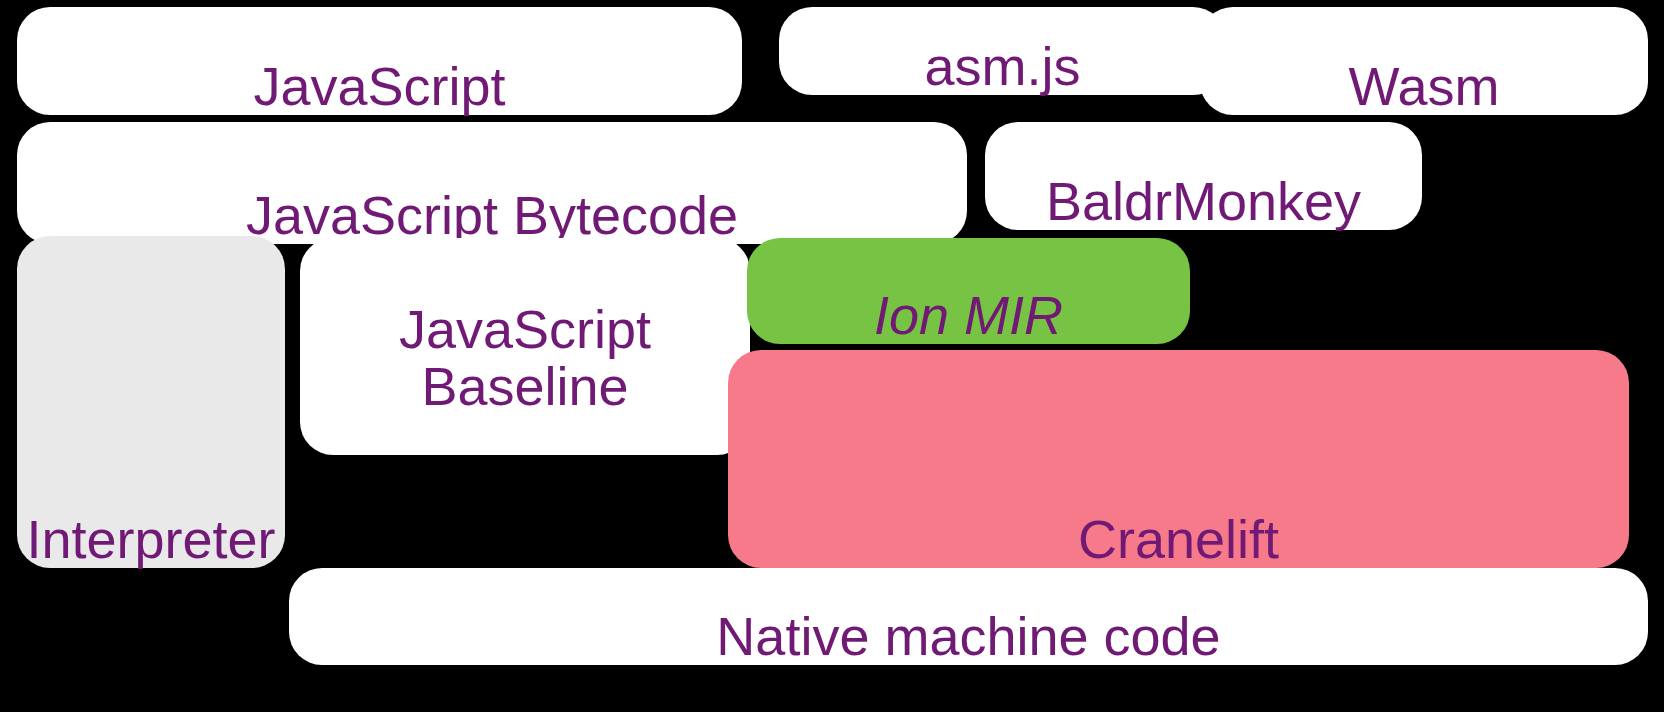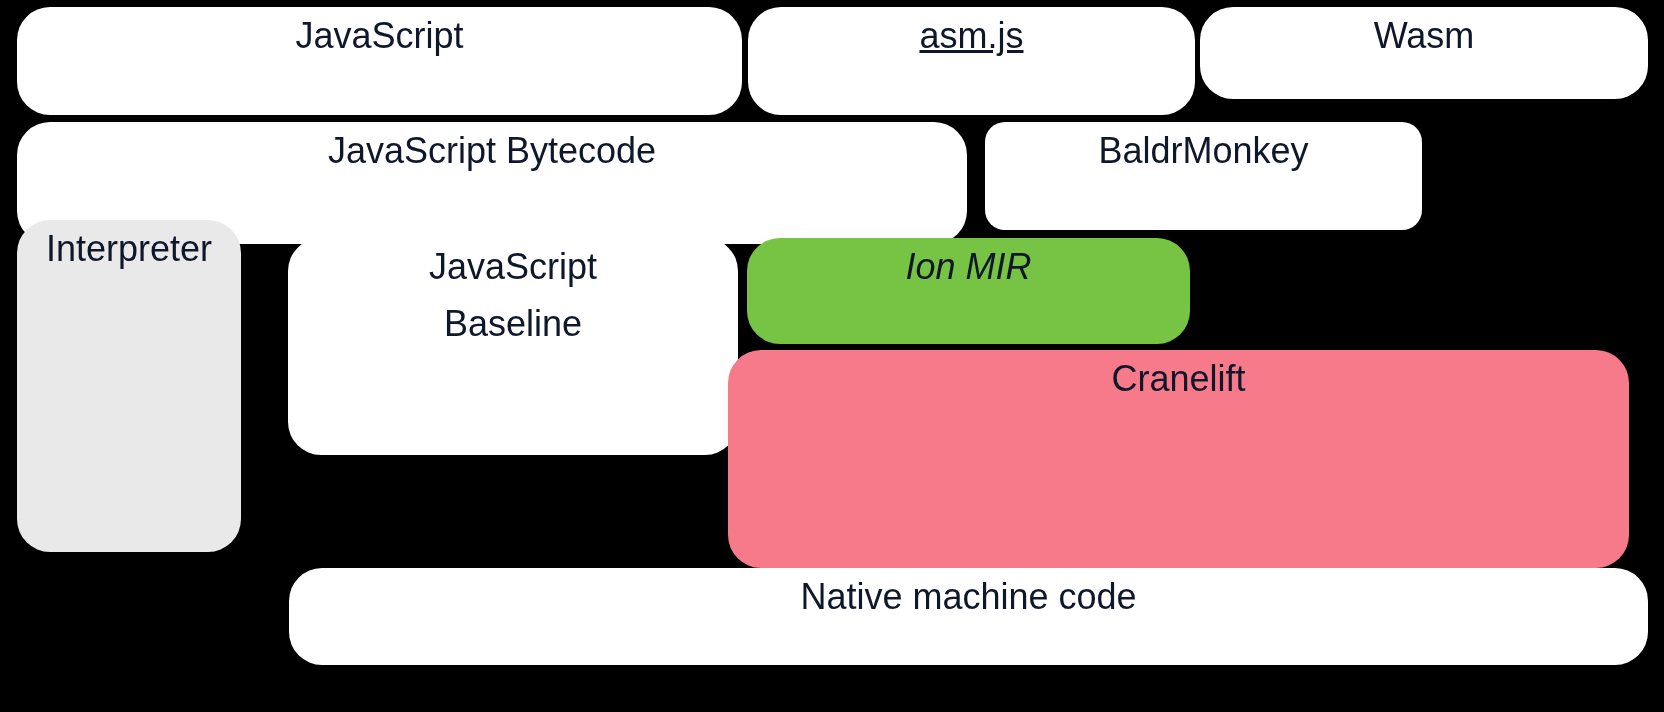--- a/index.html
+++ b/index.html
@@ -20,11 +20,11 @@
     border-radius: 33px;
     background: #fff;
     display: flex;
-    align-items: flex-start;
+    align-items: flex-end;
     justify-content: center;
     text-align: center;
-    color: #0f172a;
-    font-size: 36px;
+    color: #701a75;
+    font-size: 54px;
     line-height: 57px;
     font-weight: 400;
     box-sizing: border-box;

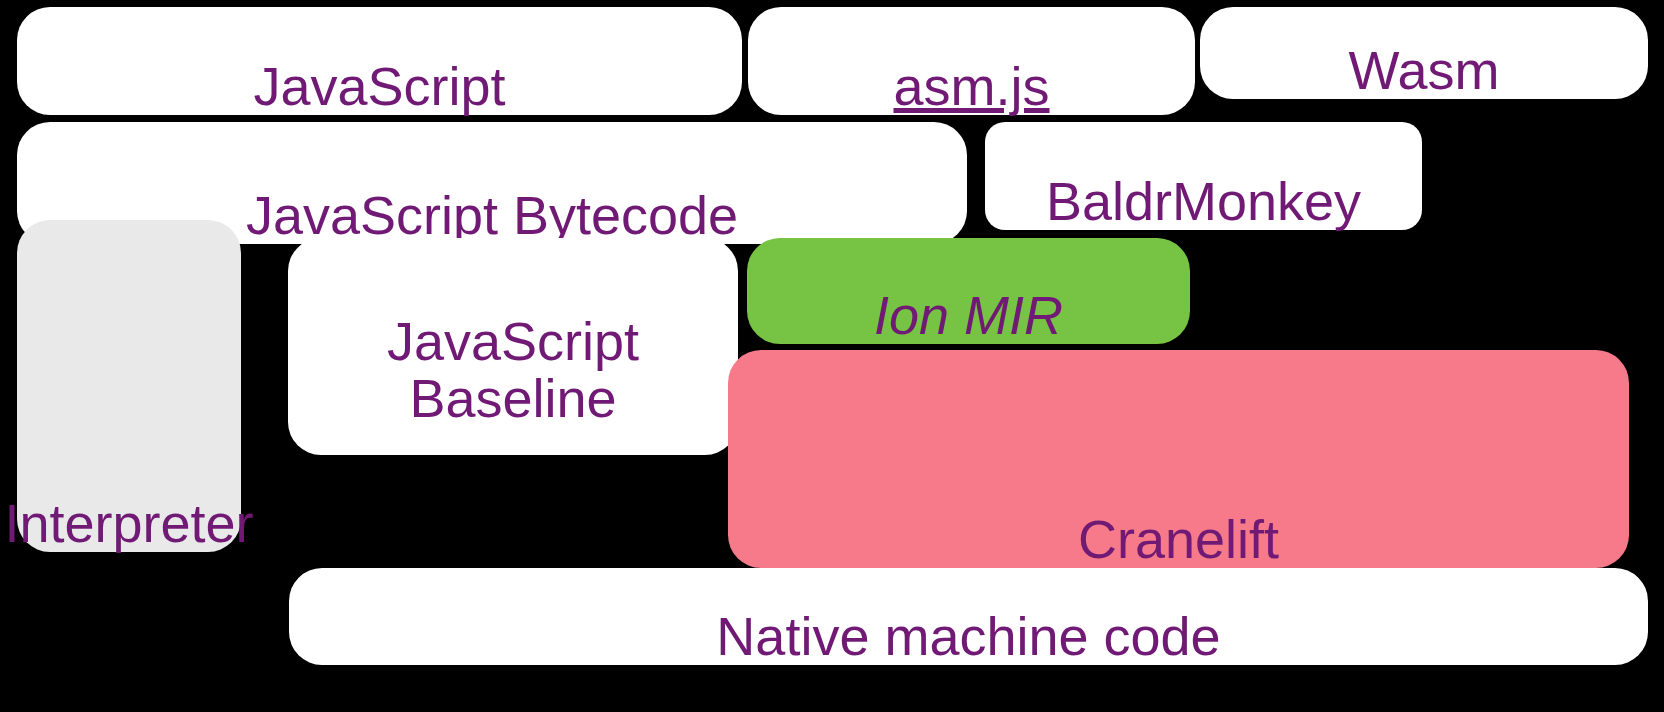--- a/index.html
+++ b/index.html
@@ -33,7 +33,7 @@
 
   
   .b-javascript          { left: 17px;   top: 7px;   width: 725px;  height: 108px; }
-  .b-asmjs               { left: 748px;  top: 7px;   width: 447px;  height: 108px; text-decoration: underline; }
+  .b-asmjs               { left: 779px;  top: 7px;   width: 447px;  height: 88px; }
   .b-wasm                { left: 1200px; top: 7px;   width: 448px;  height: 92px; }
   .b-javascript-bytecode { left: 17px;   top: 122px; width: 950px;  height: 122px; }
   .b-baldrmonkey         { left: 985px;  top: 122px; width: 437px;  height: 108px; }

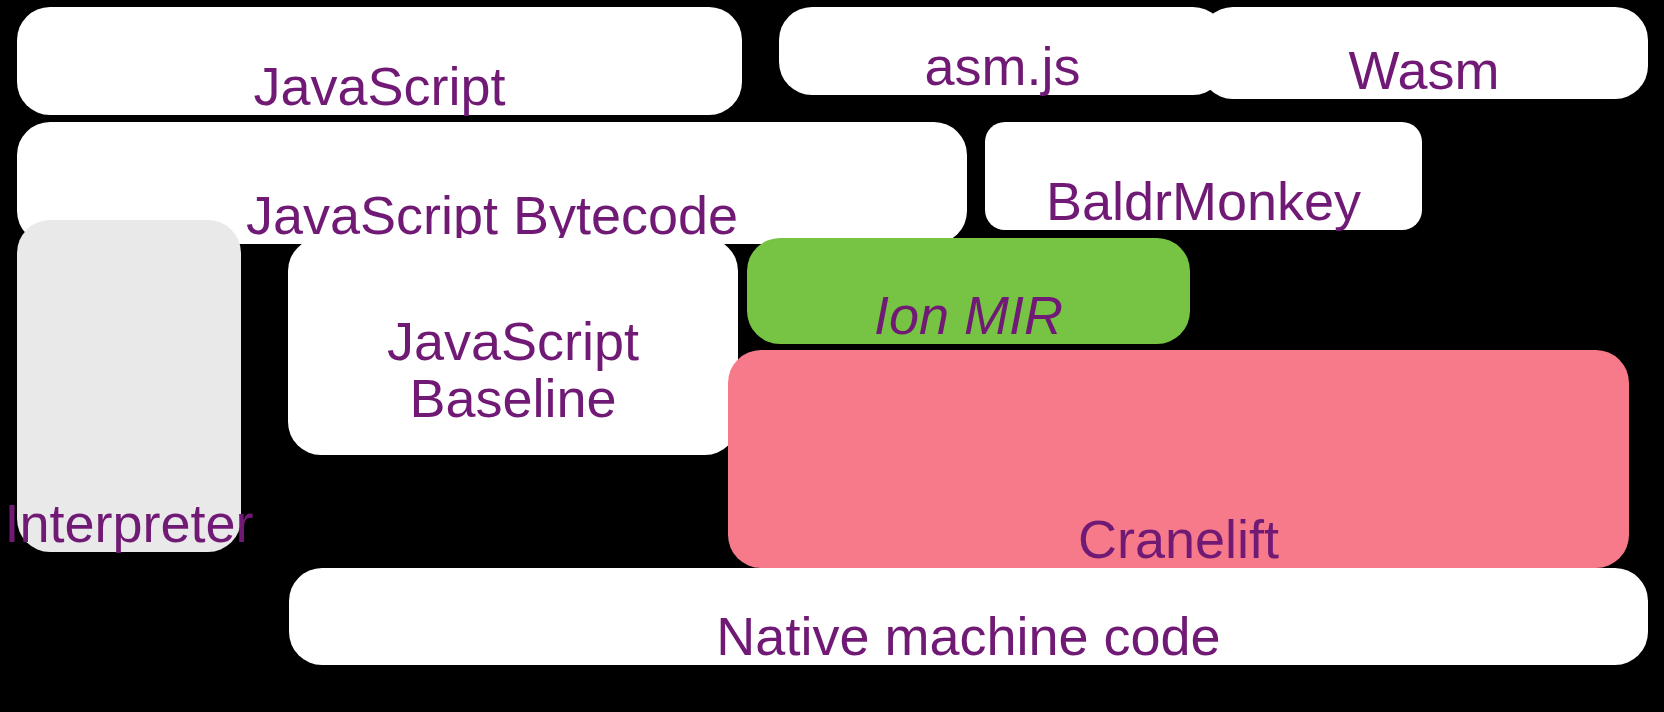--- a/index.html
+++ b/index.html
@@ -34,7 +34,7 @@
   
   .b-javascript          { left: 17px;   top: 7px;   width: 725px;  height: 108px; }
   .b-asmjs               { left: 779px;  top: 7px;   width: 447px;  height: 88px; }
-  .b-wasm                { left: 1200px; top: 7px;   width: 448px;  height: 92px; }
+  .b-wasm                { left: 1200px; top: 7px;   width: 448px;  height: 108px; }
   .b-javascript-bytecode { left: 17px;   top: 122px; width: 950px;  height: 122px; }
   .b-baldrmonkey         { left: 985px;  top: 122px; width: 437px;  height: 108px; }
   .b-interpreter         { left: 17px;   top: 220px; width: 224px;  height: 332px; }

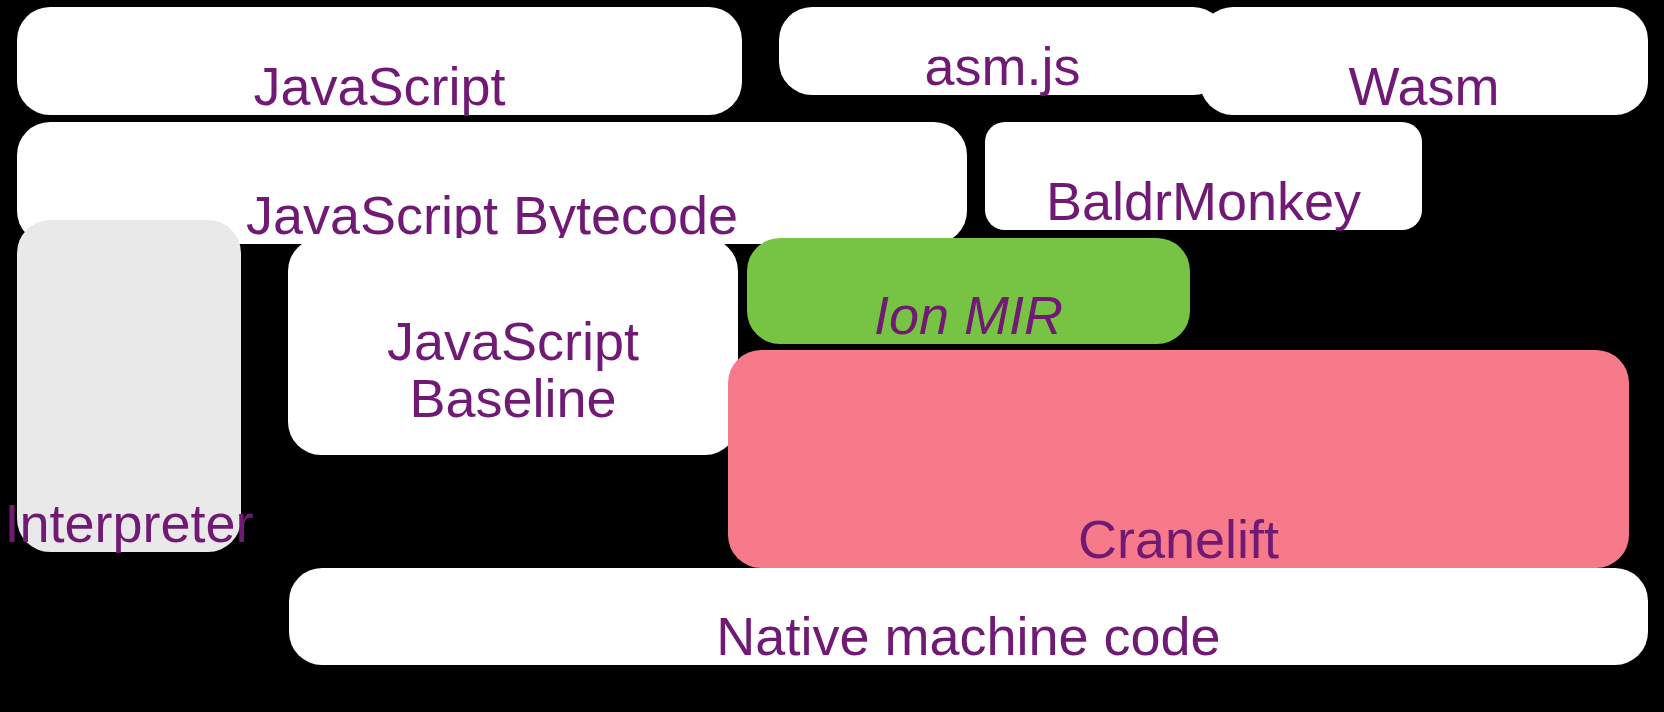--- a/index.html
+++ b/index.html
@@ -66,7 +66,7 @@
     <span class="label">JavaScript Bytecode</span>
   </div>
 
-  <div class="box b-baldrmonkey" style="background: rgb(255, 255, 255); border-radius: 20px;">
+  <div class="box b-baldrmonkey" style="background: rgb(255, 255, 255);">
     <span class="label">BaldrMonkey</span>
   </div>
 

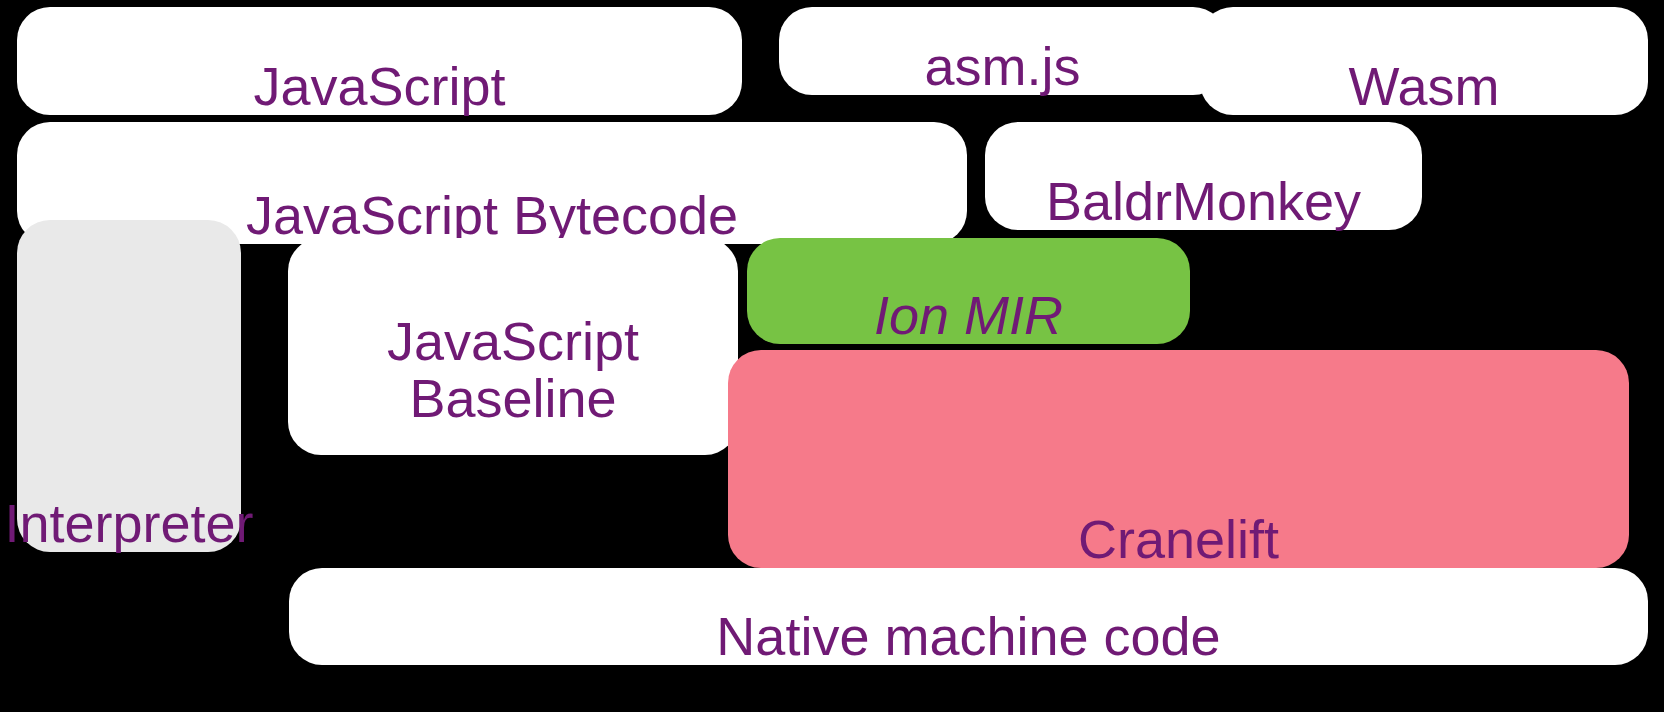--- a/index.html
+++ b/index.html
@@ -38,7 +38,7 @@
   .b-javascript-bytecode { left: 17px;   top: 122px; width: 950px;  height: 122px; }
   .b-baldrmonkey         { left: 985px;  top: 122px; width: 437px;  height: 108px; }
   .b-interpreter         { left: 17px;   top: 220px; width: 224px;  height: 332px; }
-  .b-javascript-baseline { left: 288px;  top: 238px; width: 450px;  height: 217px; padding-bottom: 28px; }
+  .b-javascript-baseline { left: 300px;  top: 238px; width: 450px;  height: 217px; padding-bottom: 40px; }
   .b-javascript-baseline .label { max-width: 300px; }
   .b-ion-mir             { left: 747px;  top: 238px; width: 443px;  height: 106px; font-style: italic; }
   .b-cranelift           { left: 728px;  top: 350px; width: 901px;  height: 218px; }

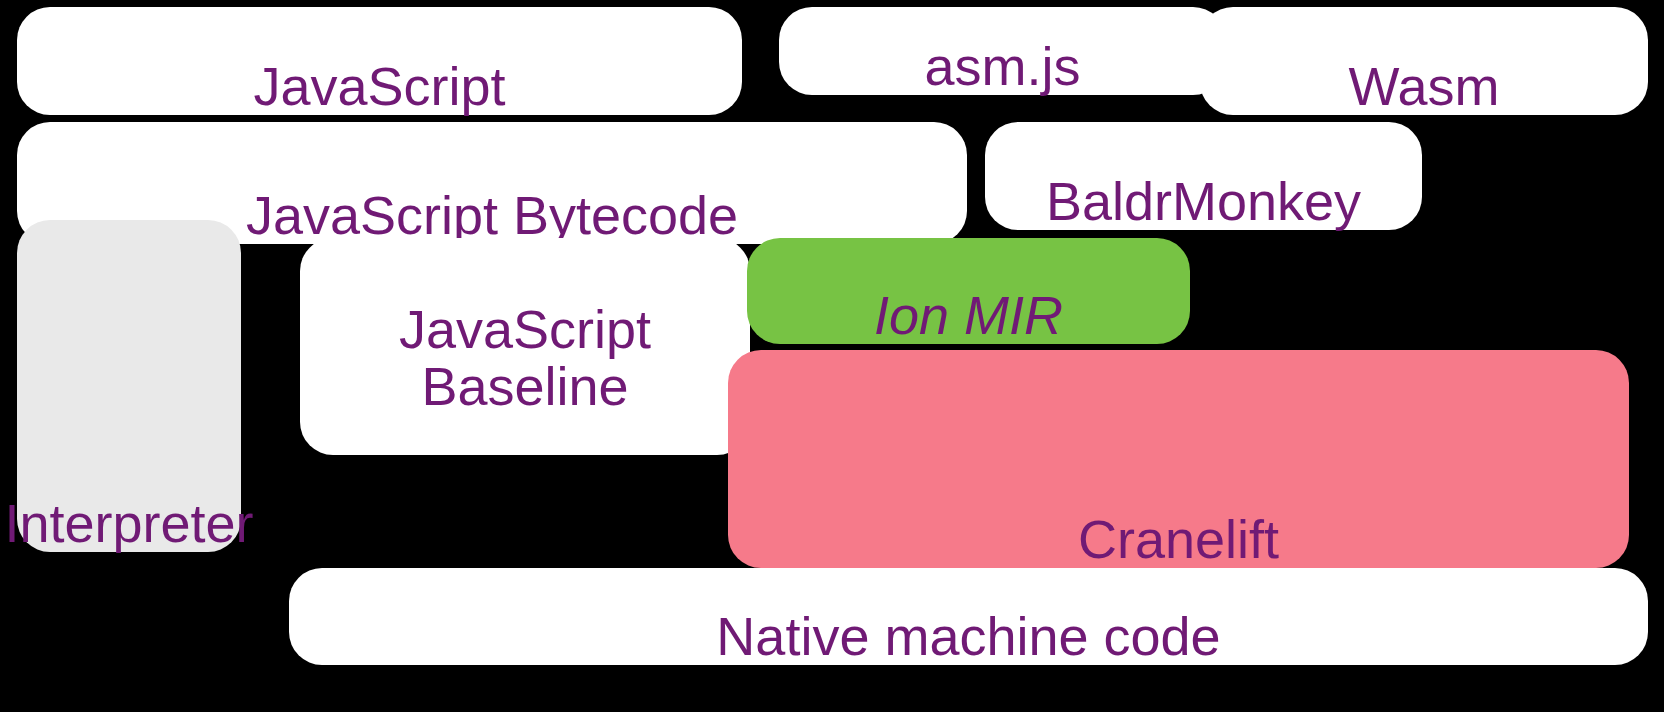--- a/index.html
+++ b/index.html
@@ -37,7 +37,7 @@
   .b-wasm                { left: 1200px; top: 7px;   width: 448px;  height: 108px; }
   .b-javascript-bytecode { left: 17px;   top: 122px; width: 950px;  height: 122px; }
   .b-baldrmonkey         { left: 985px;  top: 122px; width: 437px;  height: 108px; }
-  .b-interpreter         { left: 17px;   top: 220px; width: 224px;  height: 332px; }
+  .b-interpreter         { left: 17px;   top: 236px; width: 268px;  height: 332px; }
   .b-javascript-baseline { left: 300px;  top: 238px; width: 450px;  height: 217px; padding-bottom: 40px; }
   .b-javascript-baseline .label { max-width: 300px; }
   .b-ion-mir             { left: 747px;  top: 238px; width: 443px;  height: 106px; font-style: italic; }

